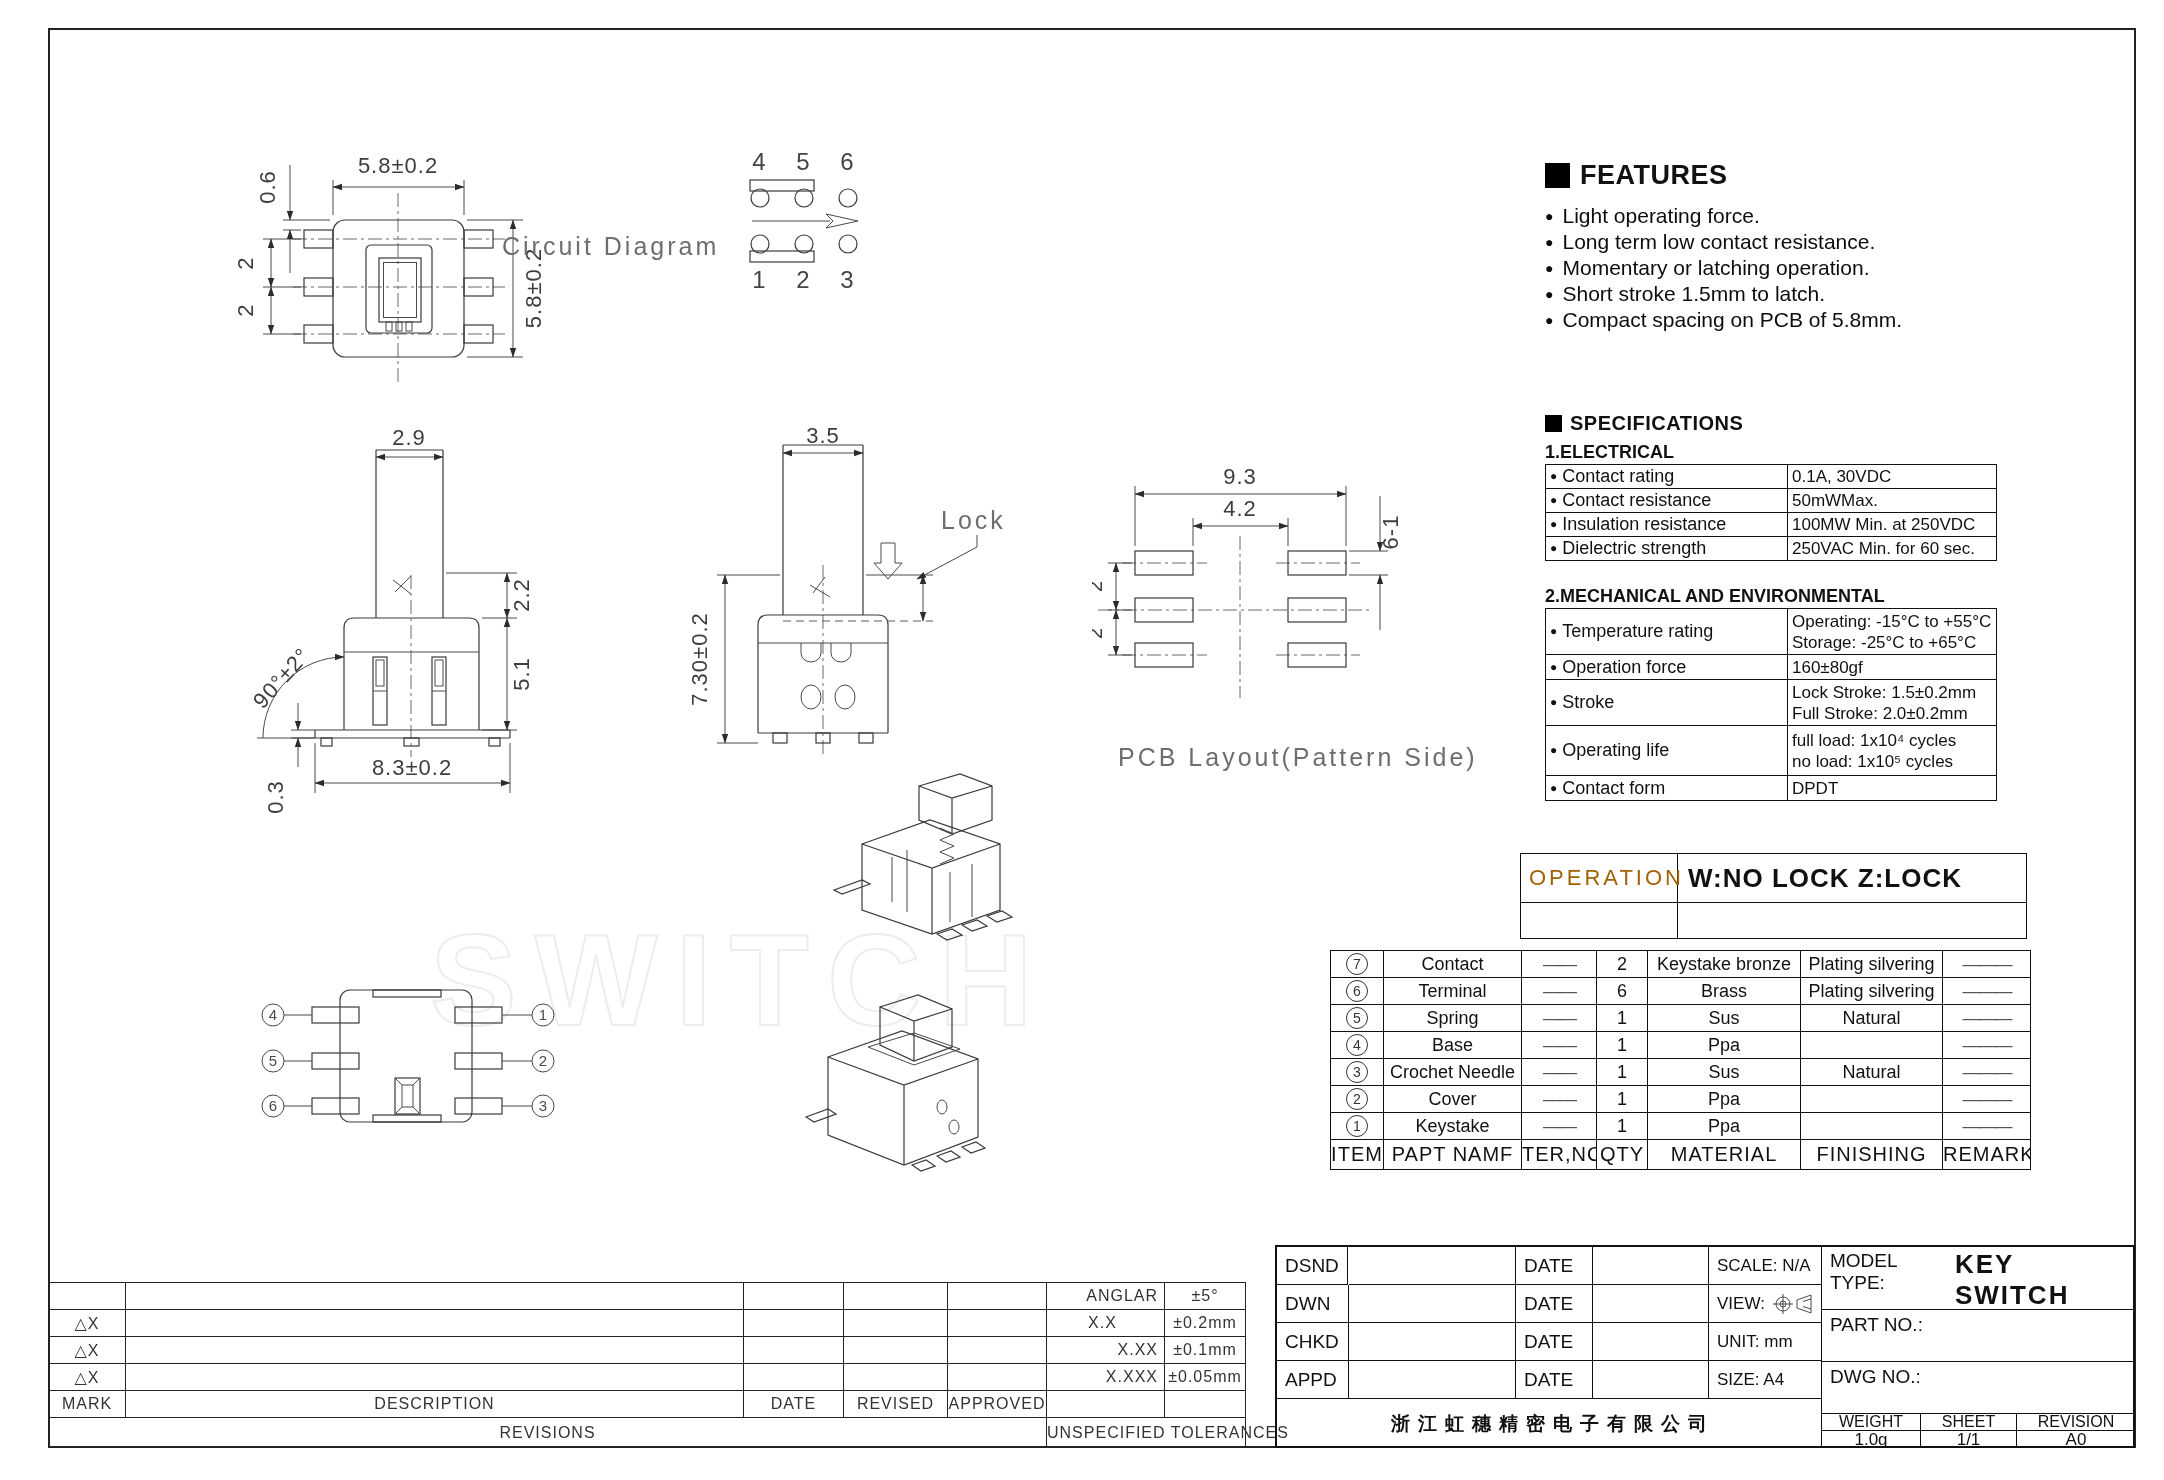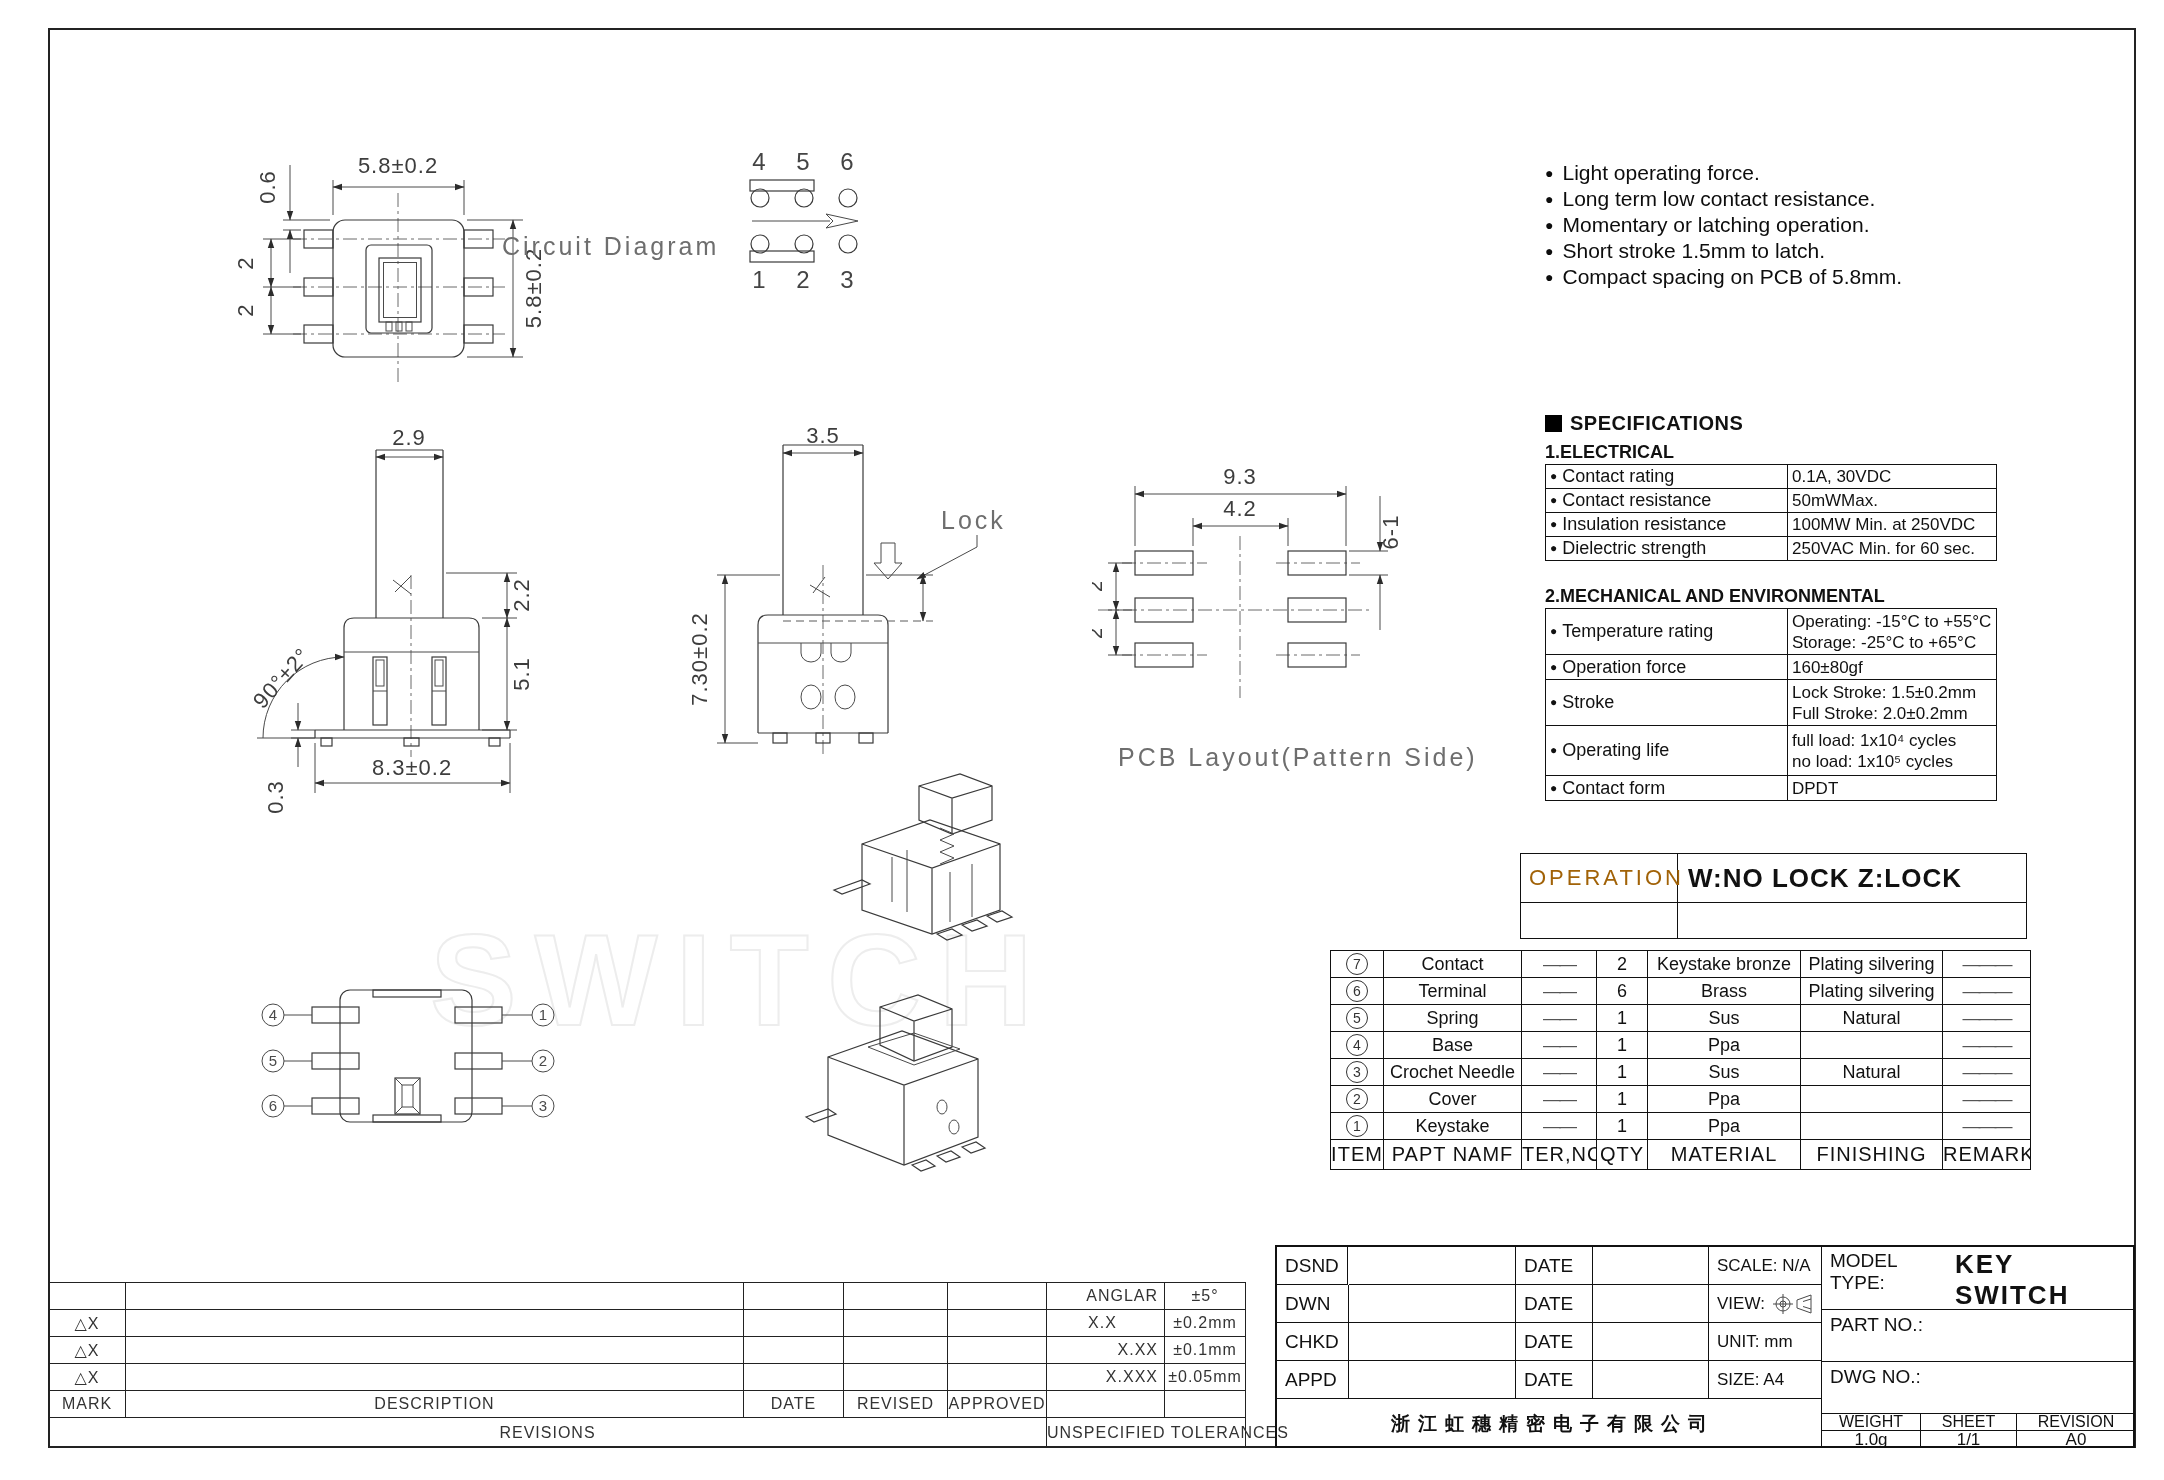--- a/index.html
+++ b/index.html
@@ -309,6 +309,10 @@
 </svg>
 
 <div class="abs features">
+  <div class="feat-head">
+    <span class="sq"></span>
+    <span class="feat-title">FEATURES</span>
+  </div>
   <div class="feat-item">
       <span class="bdot">●</span>
       <span>Light operating force.</span>

